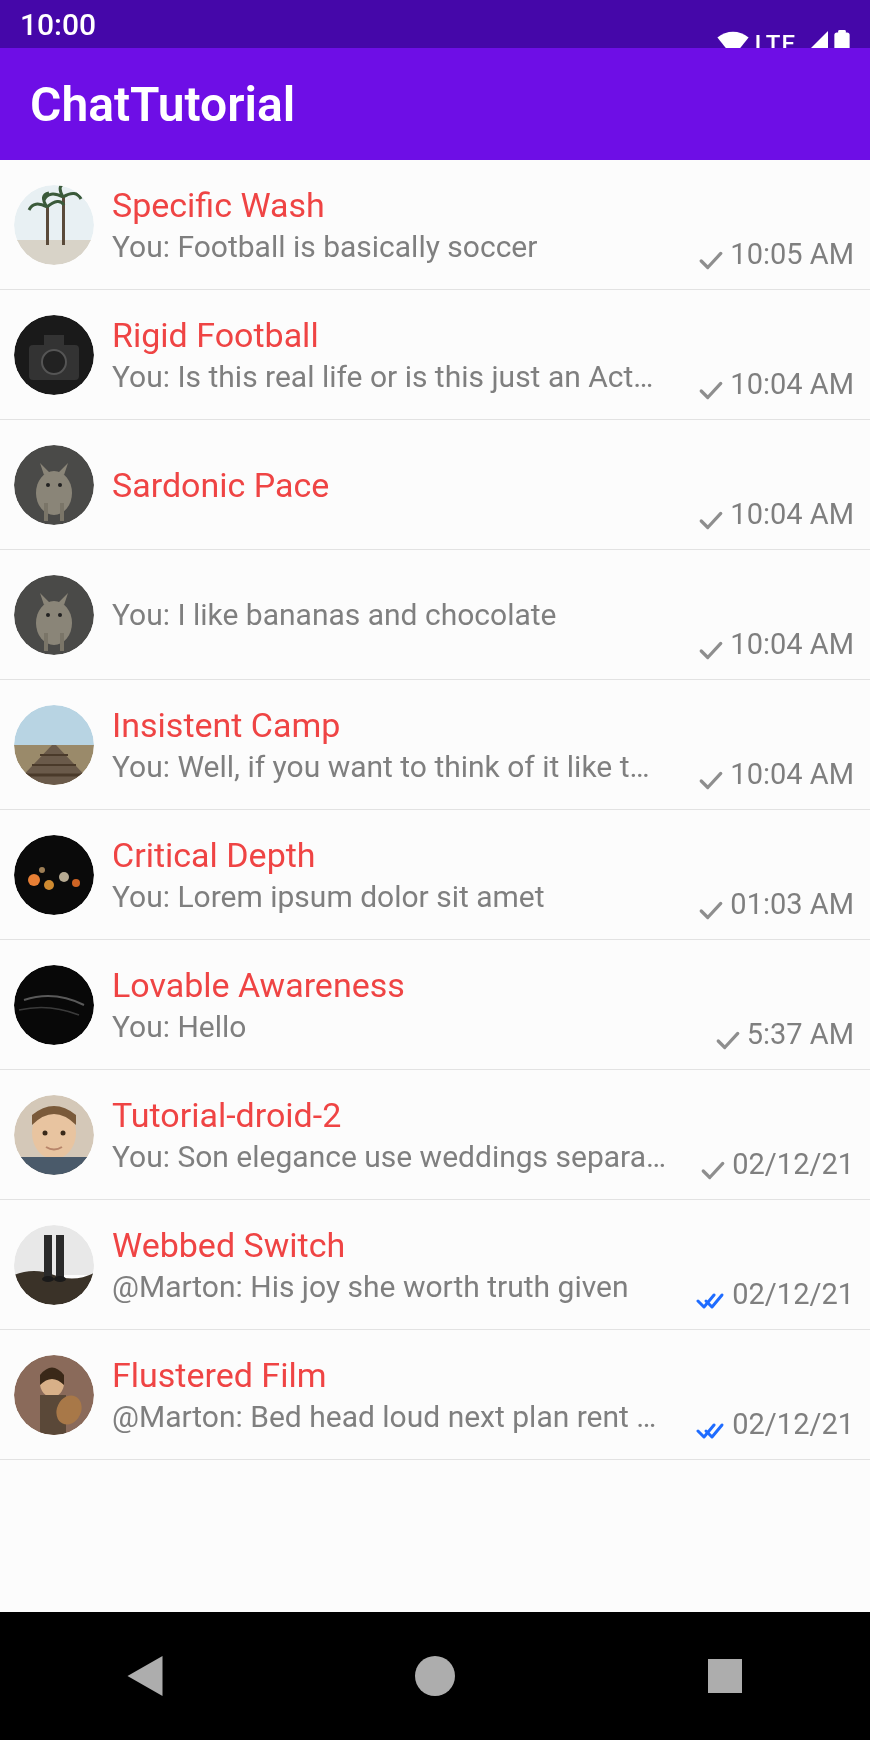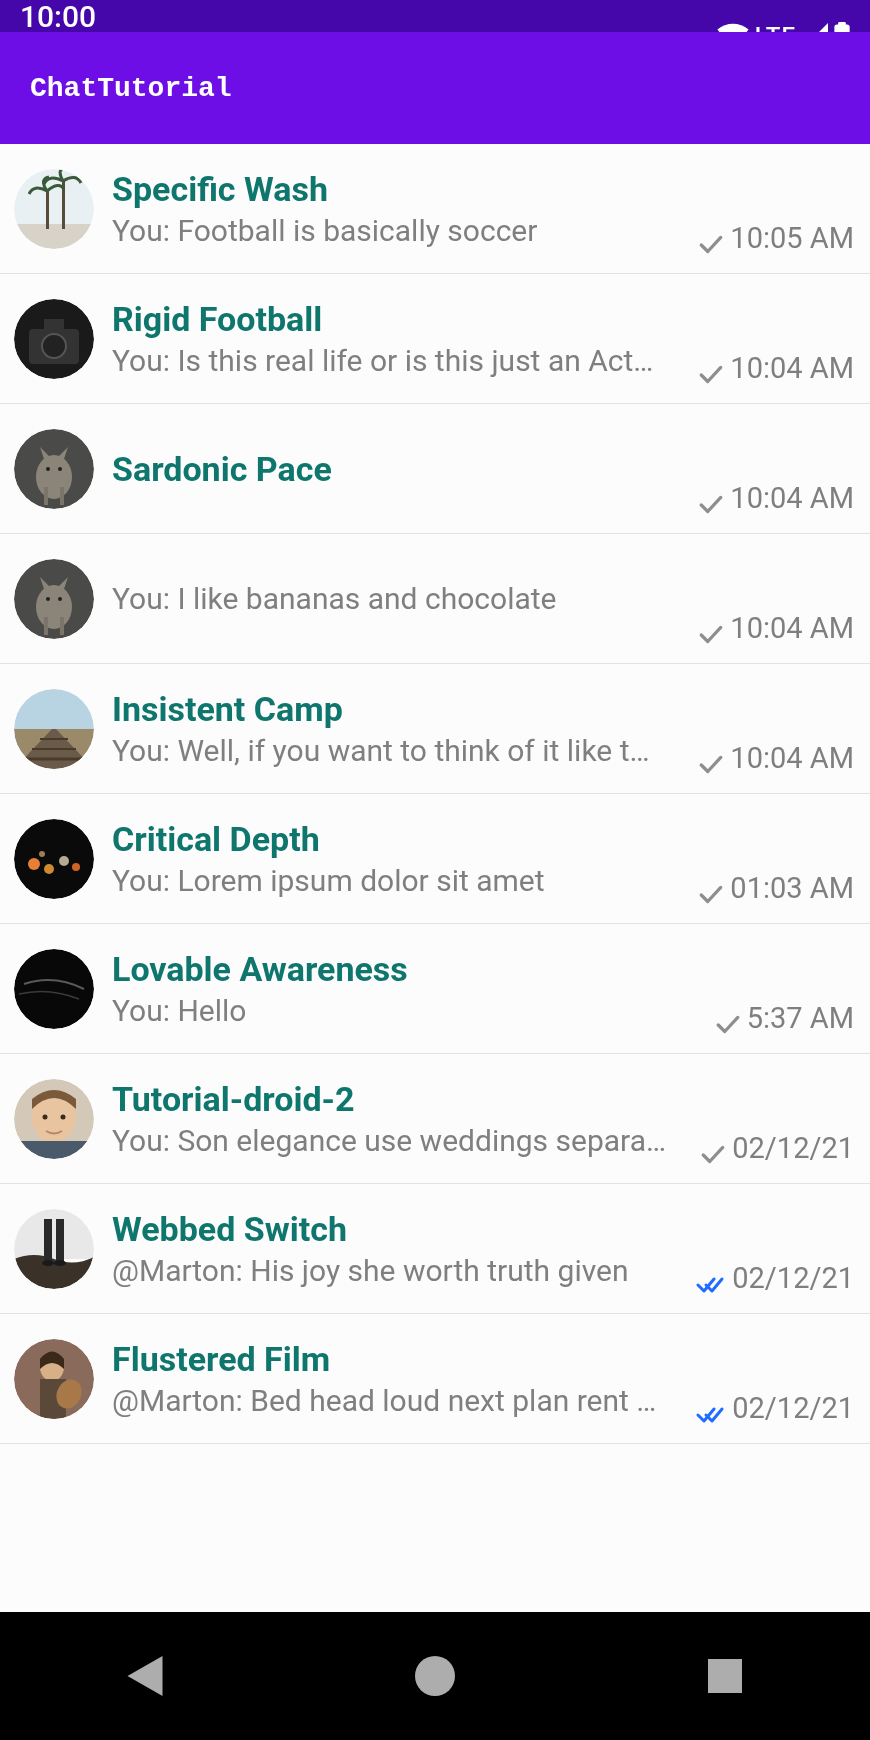--- a/index.html
+++ b/index.html
@@ -5,7 +5,7 @@
   * { margin: 0; padding: 0; box-sizing: border-box; }
   html, body { width: 870px; height: 1740px; font-family: Roboto, "Helvetica Neue", Arial, sans-serif; background: #000; overflow: hidden; }
   .screen { width: 870px; height: 1740px; display: flex; flex-direction: column; }
-  .status-bar { height: 32px; background: #4507a9; color: #fff; display: flex; align-items: center; justify-content: space-between; padding: 6px 20px; font-size: 30px; font-weight: 500; }
+  .status-bar { height: 48px; background: #4507a9; color: #fff; display: flex; align-items: center; justify-content: space-between; padding: 6px 20px; font-size: 30px; font-weight: 500; }
   .status-left { display: flex; align-items: center; }
   .status-right { display: flex; align-items: center; gap: 6px; margin-top: 40px; }
   .status-right svg { display: block; }

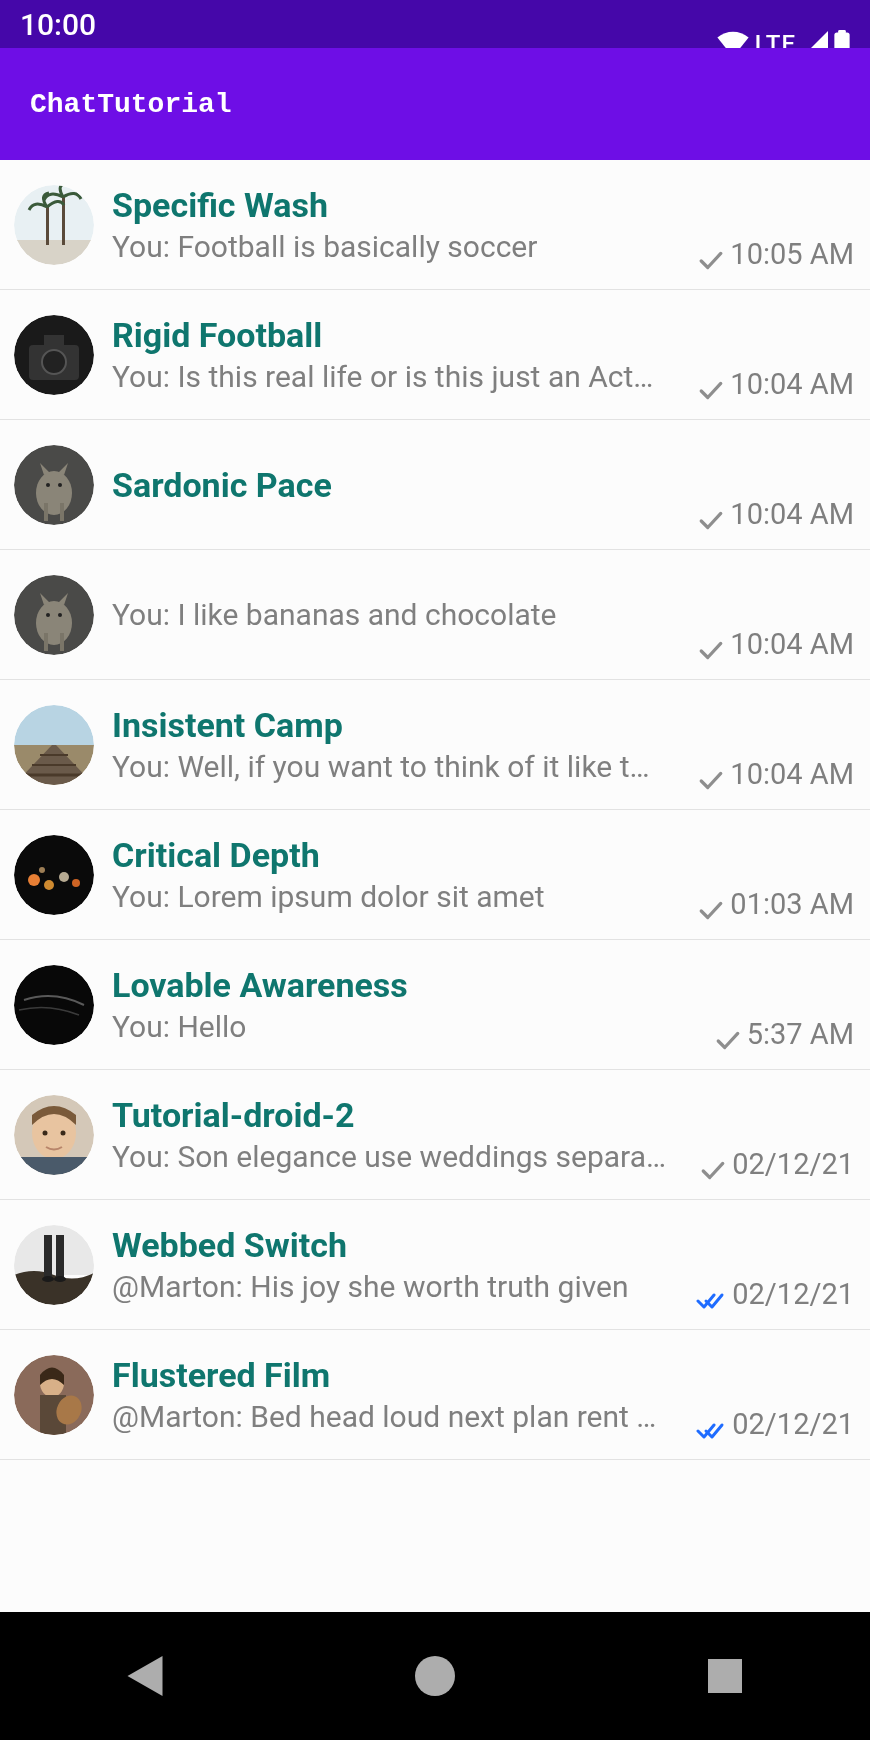--- a/index.html
+++ b/index.html
@@ -10,7 +10,7 @@
   .status-right { display: flex; align-items: center; gap: 6px; margin-top: 40px; }
   .status-right svg { display: block; }
   .app-bar { height: 112px; background: #6e0ee6; color: #fff; display: flex; align-items: center; padding: 0 30px; }
-  .app-title { font-size: 28px; font-weight: 600; font-family: Liberation Mono, monospace; }
+  .app-title { font-size: 48px; font-weight: 600; }
   .chat-list { flex: 1; background: #fcfcfc; overflow: hidden; }
   .chat-row { height: 130px; display: flex; align-items: center; padding: 0 16px 0 14px; border-bottom: 1px solid #e2e2e2; background: #fcfcfc; }
   .avatar { width: 80px; height: 80px; border-radius: 50%; flex-shrink: 0; margin-right: 18px; overflow: hidden; display: flex; align-items: center; justify-content: center; }

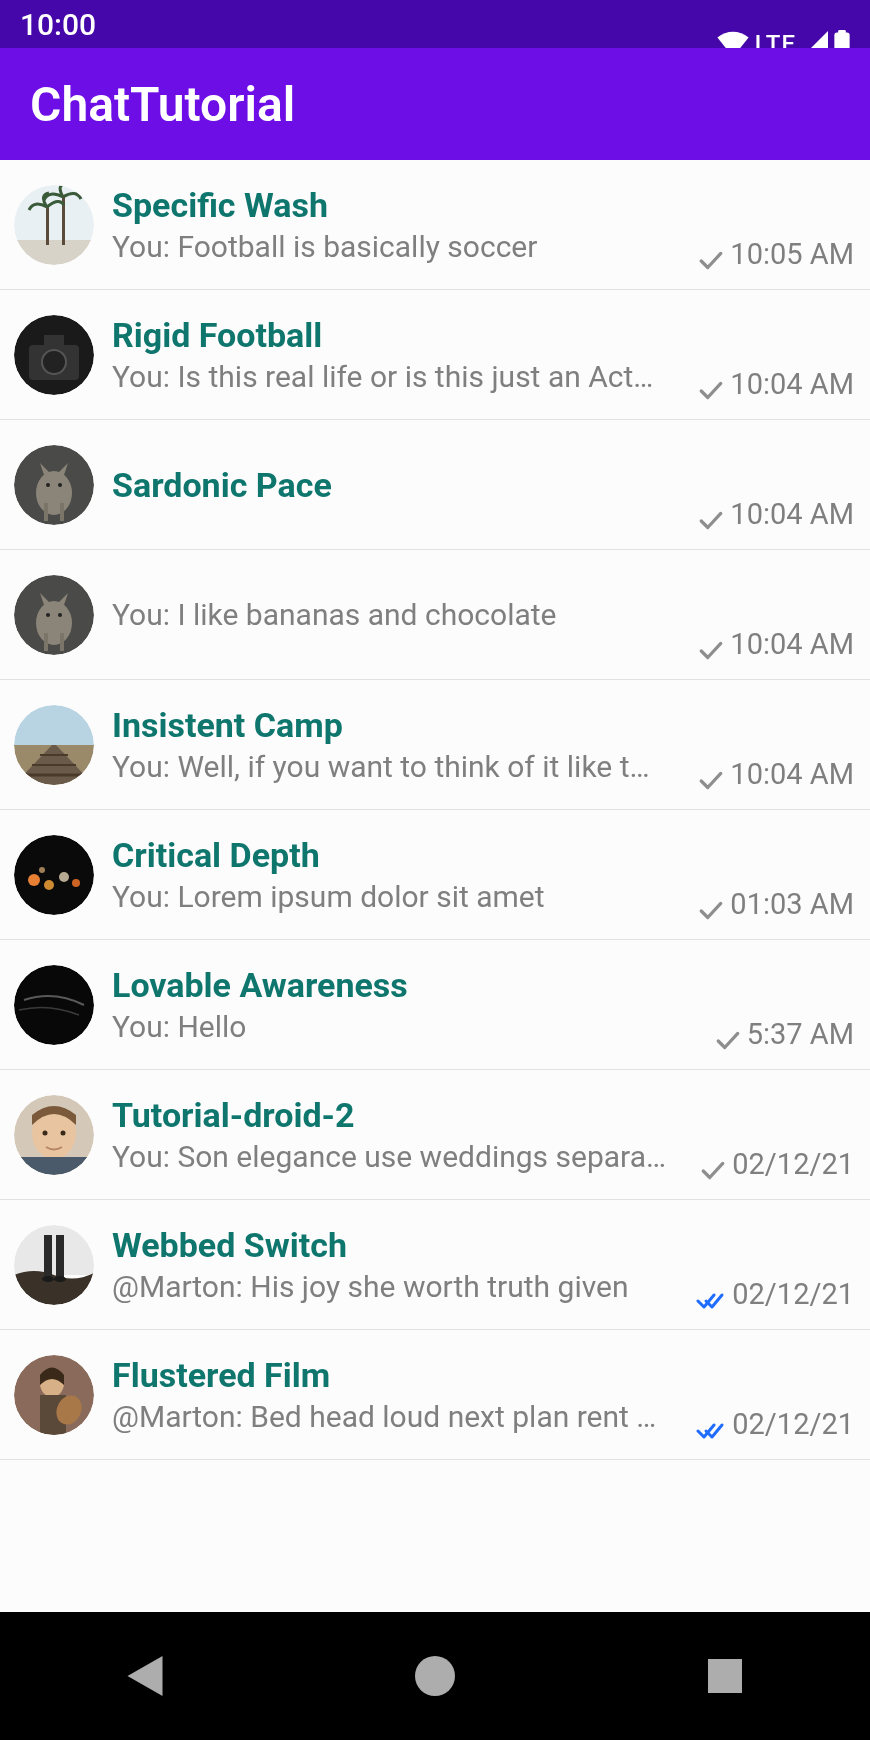--- a/index.html
+++ b/index.html
@@ -16,7 +16,7 @@
   .avatar { width: 80px; height: 80px; border-radius: 50%; flex-shrink: 0; margin-right: 18px; overflow: hidden; display: flex; align-items: center; justify-content: center; }
   .avatar svg { width: 80px; height: 80px; display: block; }
   .chat-body { flex: 1; min-width: 0; display: flex; flex-direction: column; justify-content: center; gap: 4px; }
-  .chat-name { font-size: 34px; font-weight: 700; color: #0f766e; white-space: nowrap; overflow: hidden; text-overflow: ellipsis; }
+  .chat-name { font-size: 34px; font-weight: 400; color: #ef4444; white-space: nowrap; overflow: hidden; text-overflow: ellipsis; }
   .chat-preview { font-size: 30px; color: #7f7f7f; white-space: nowrap; overflow: hidden; text-overflow: ellipsis; }
   .chat-meta { flex-shrink: 0; display: flex; align-items: flex-end; gap: 6px; padding-left: 12px; align-self: flex-end; padding-bottom: 18px;}
   .chat-time { font-size: 29px; color: #7f7f7f; white-space: nowrap; }

